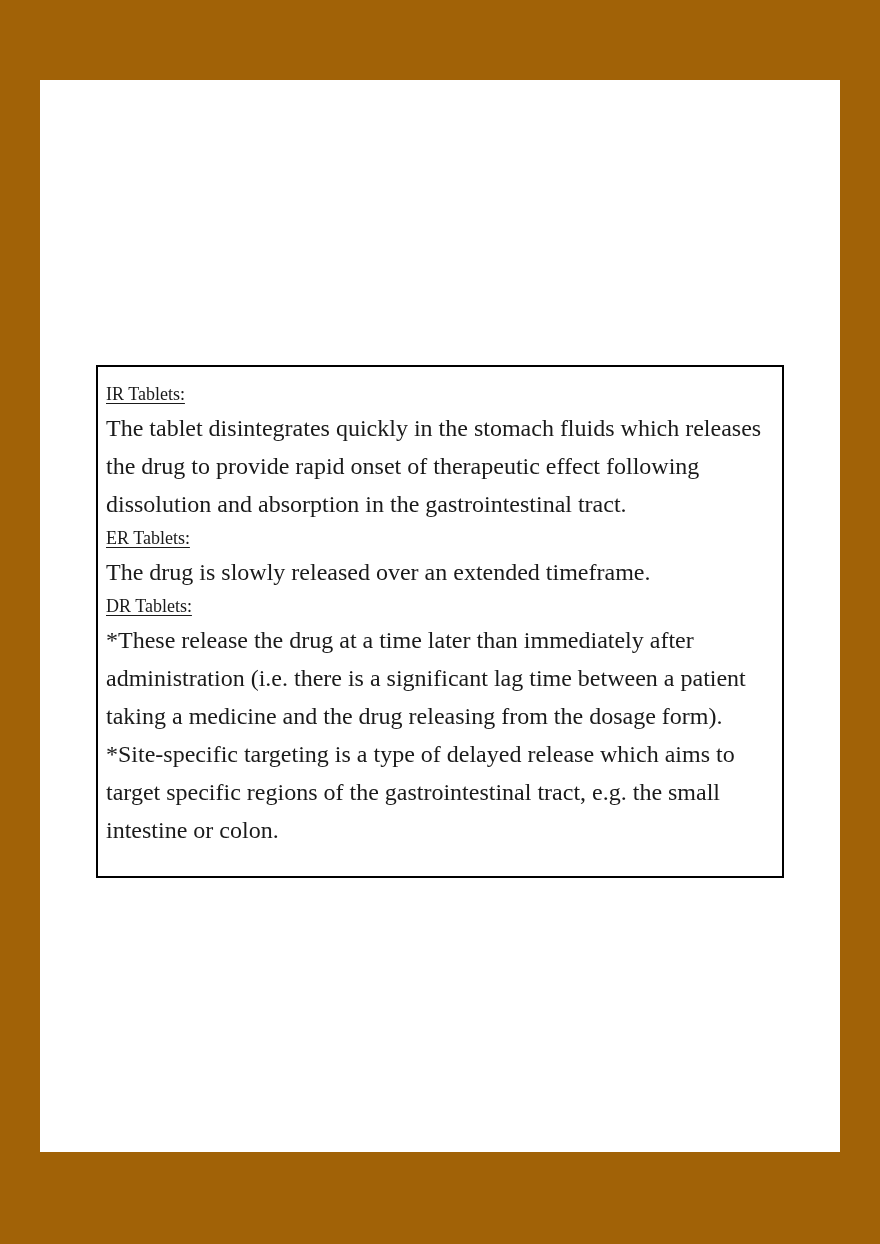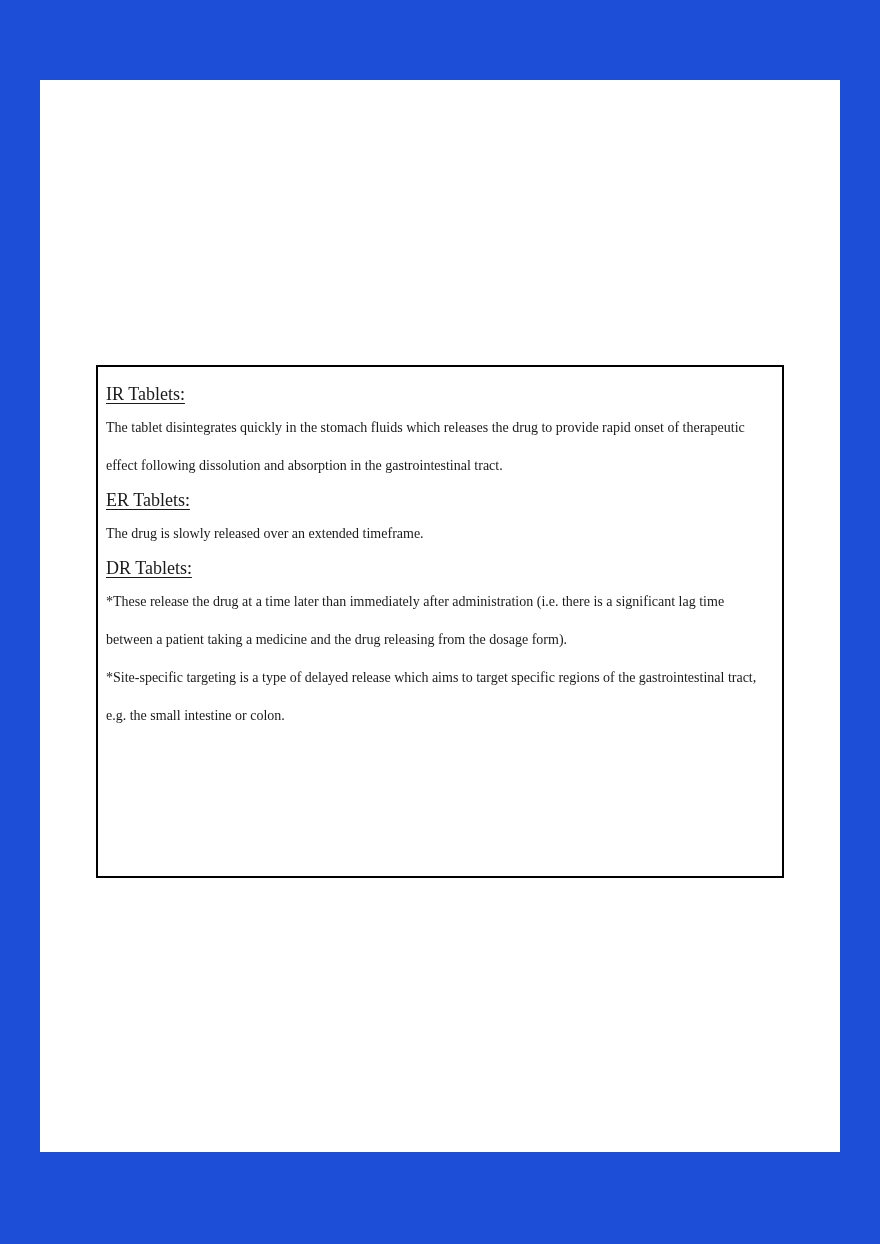--- a/index.html
+++ b/index.html
@@ -11,7 +11,7 @@
     position: relative;
     width: 880px;
     height: 1244px;
-    background: #1d4ed8;
+    background: #a16207;
     overflow: hidden;
     font-family: "Liberation Serif", "DejaVu Serif", serif;
   }

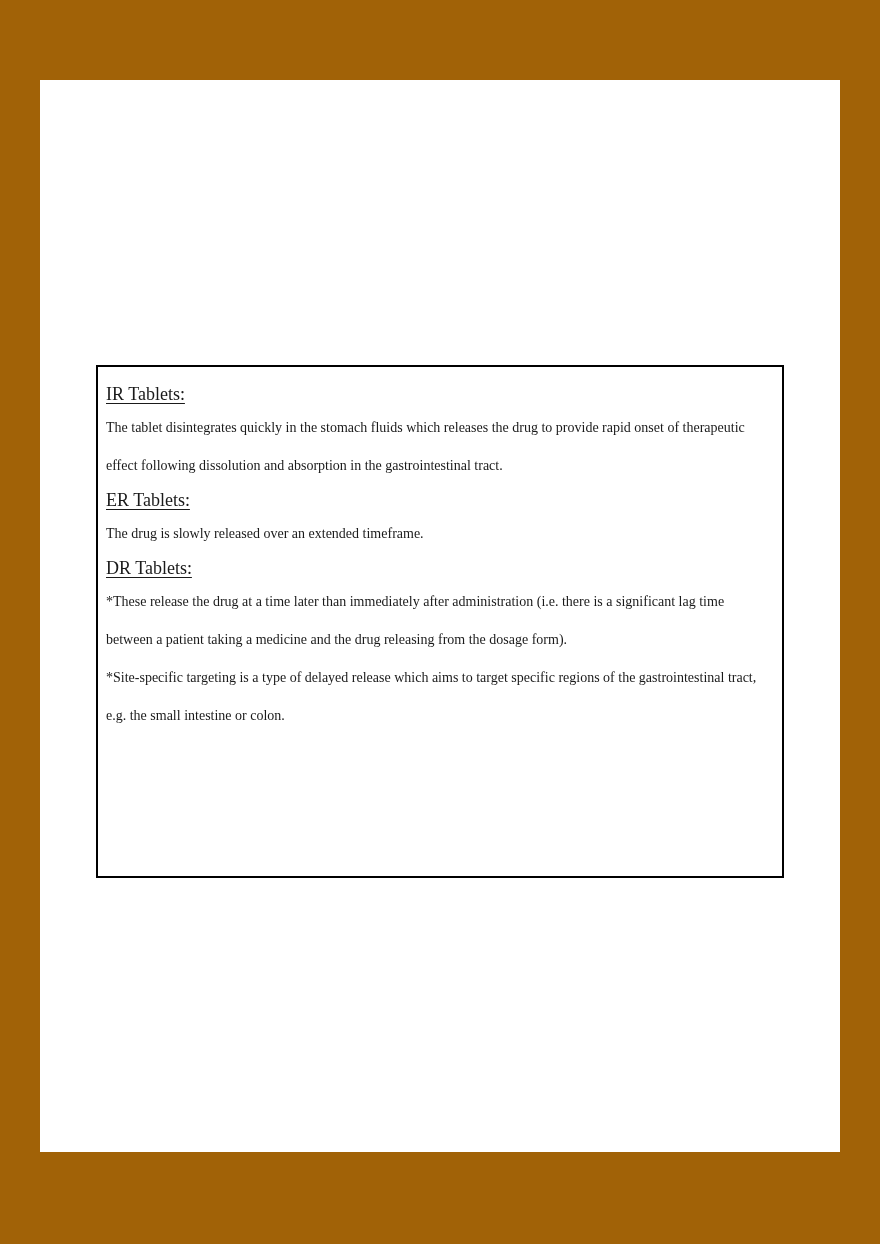--- a/index.html
+++ b/index.html
@@ -44,7 +44,7 @@
     color: #1a1a1a;
   }
   .section-para {
-    font-size: 14px;
+    font-size: 24px;
     line-height: 38px;
     margin: 0;
     color: #1a1a1a;

